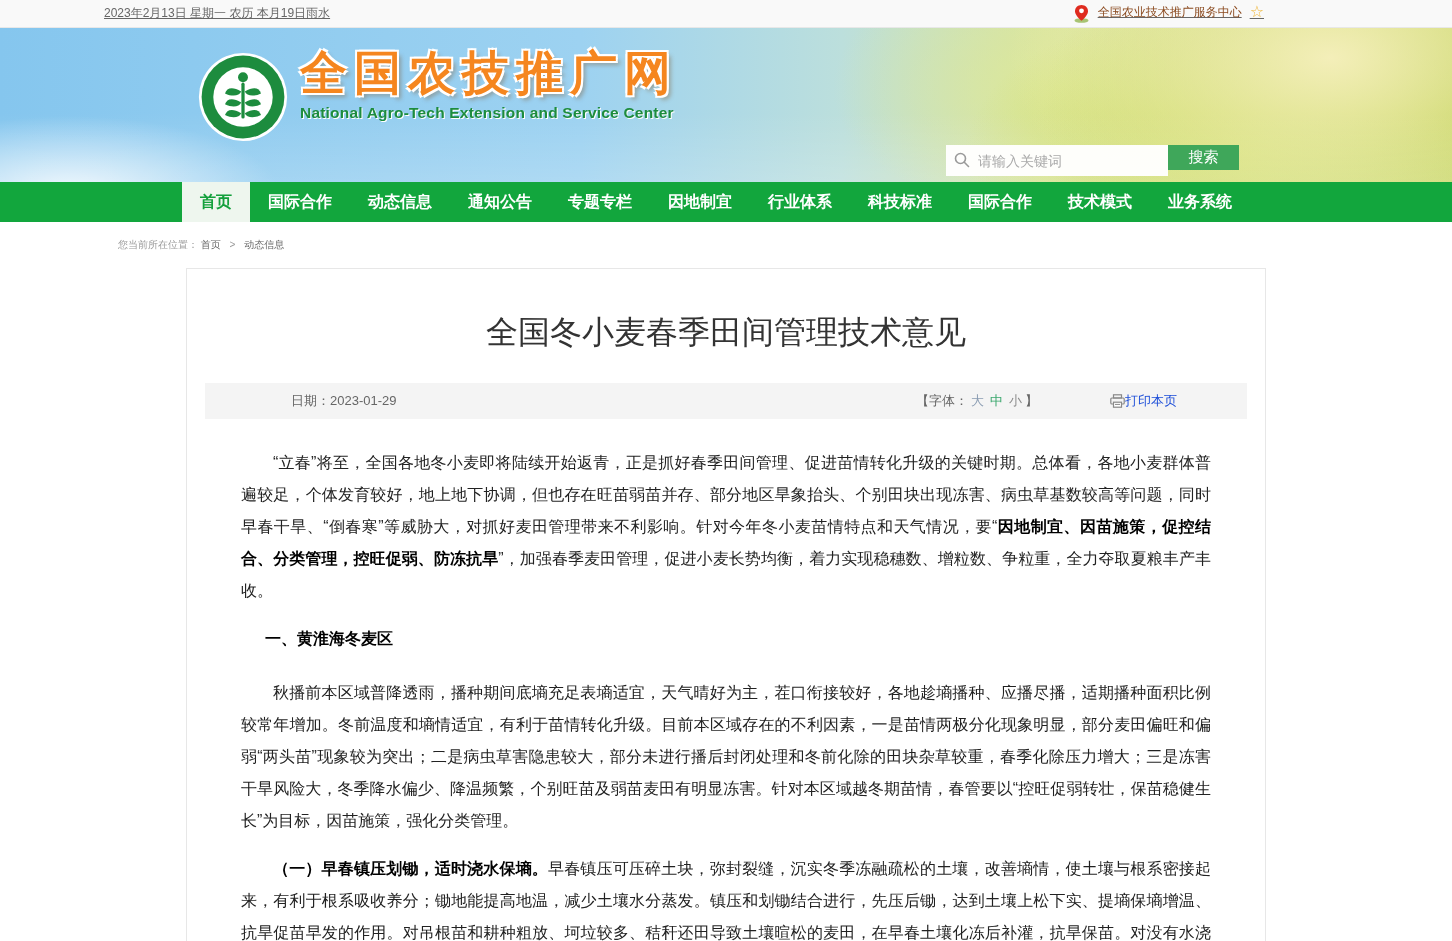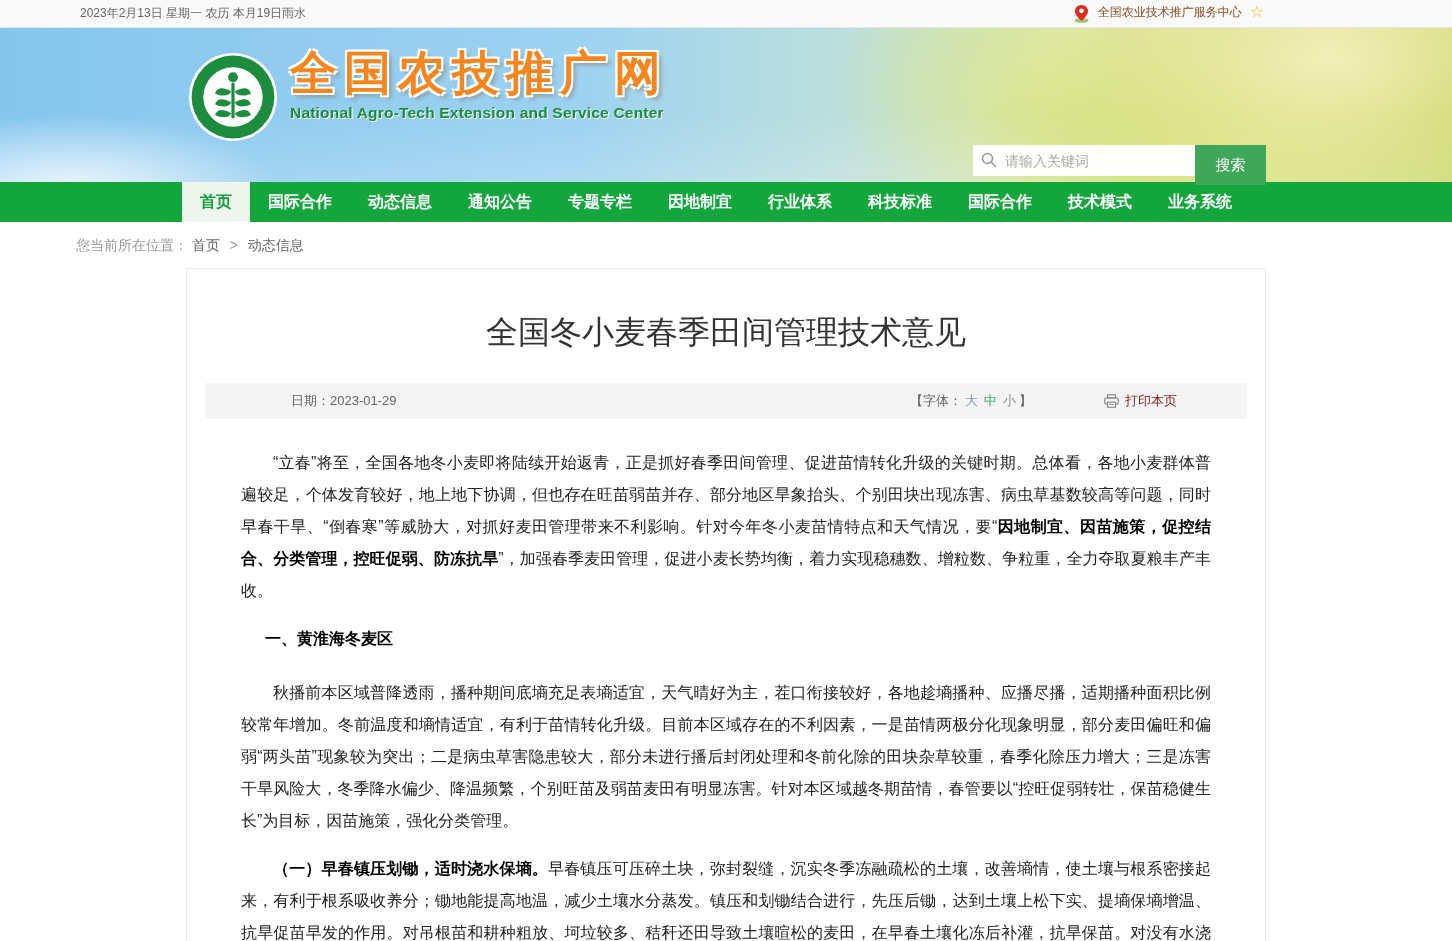--- a/index.html
+++ b/index.html
@@ -14,7 +14,7 @@
   .topbar {
     height: 28px; background: #f9f9f9; border-bottom: 1px solid #e8e8e8;
     display: flex; justify-content: space-between; align-items: center;
-    padding: 0 188px 0 80px; font-size: 12px; color: #666;
+    padding: 0 188px 0 104px; font-size: 12px; color: #666; text-decoration: underline;
   }
   .topbar-right { display: flex; align-items: flex-start; gap: 8px; }
   .org-link { color: #8b4a1f; cursor: pointer; }

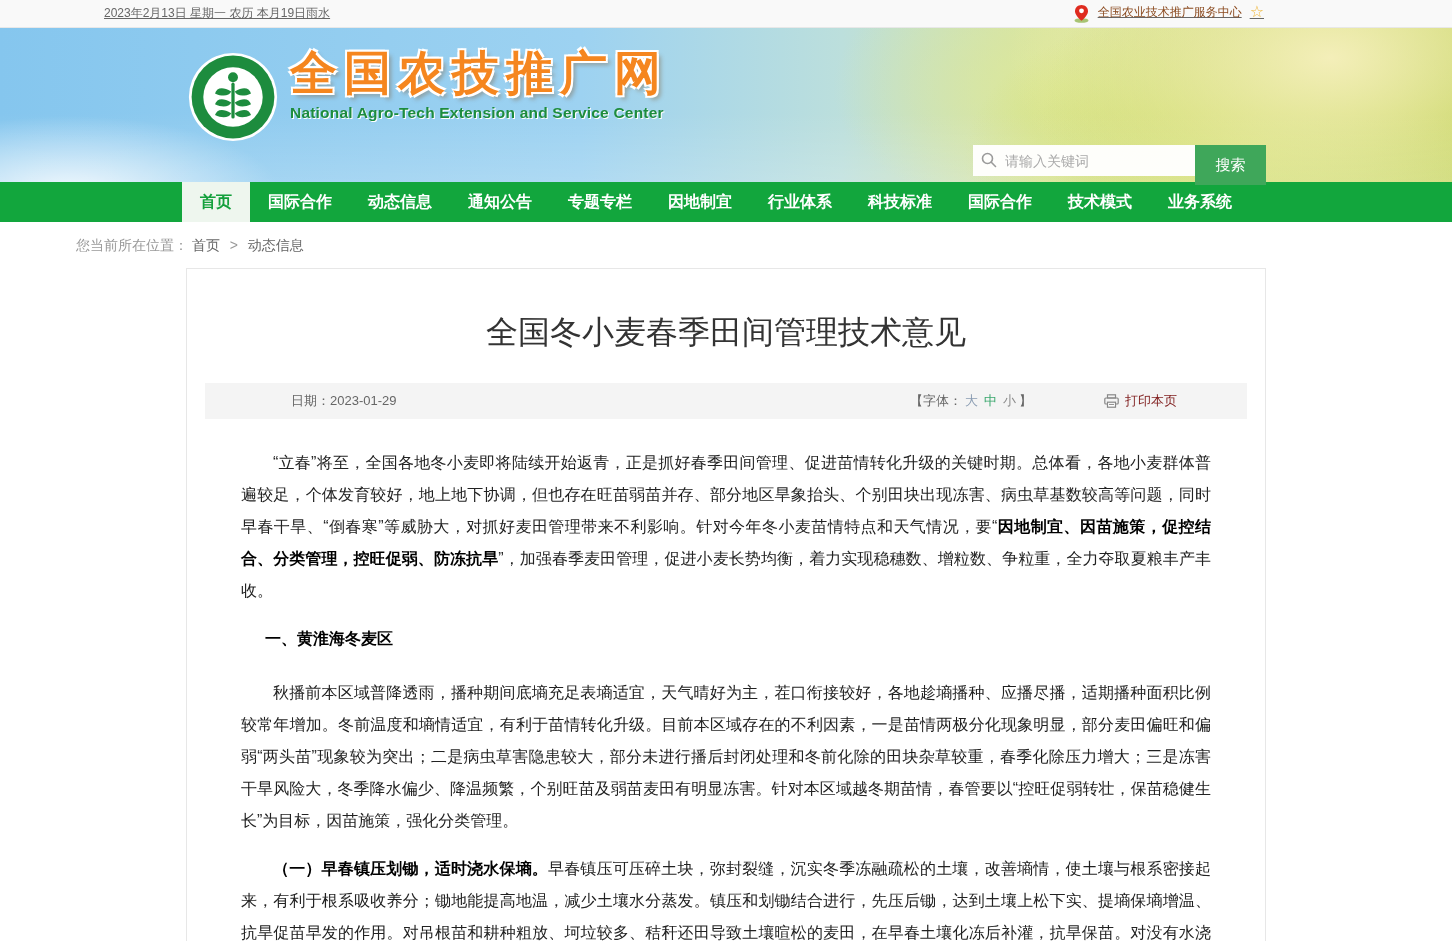--- a/index.html
+++ b/index.html
@@ -36,7 +36,7 @@
     background: linear-gradient(180deg, rgba(255,255,255,0) 55%, rgba(255,255,255,.18));
     pointer-events:none;
   }
-  .logo-wrap { position: absolute; left: 188px; top: 16px; display: flex; align-items: flex-start; cursor: pointer; z-index: 2; }
+  .logo-wrap { position: absolute; left: 198px; top: 16px; display: flex; align-items: flex-start; cursor: pointer; z-index: 2; }
   .emblem { width: 90px; height: 90px; margin-top: 8px; }
   .title-block { margin-left: 12px; }
   .site-title {

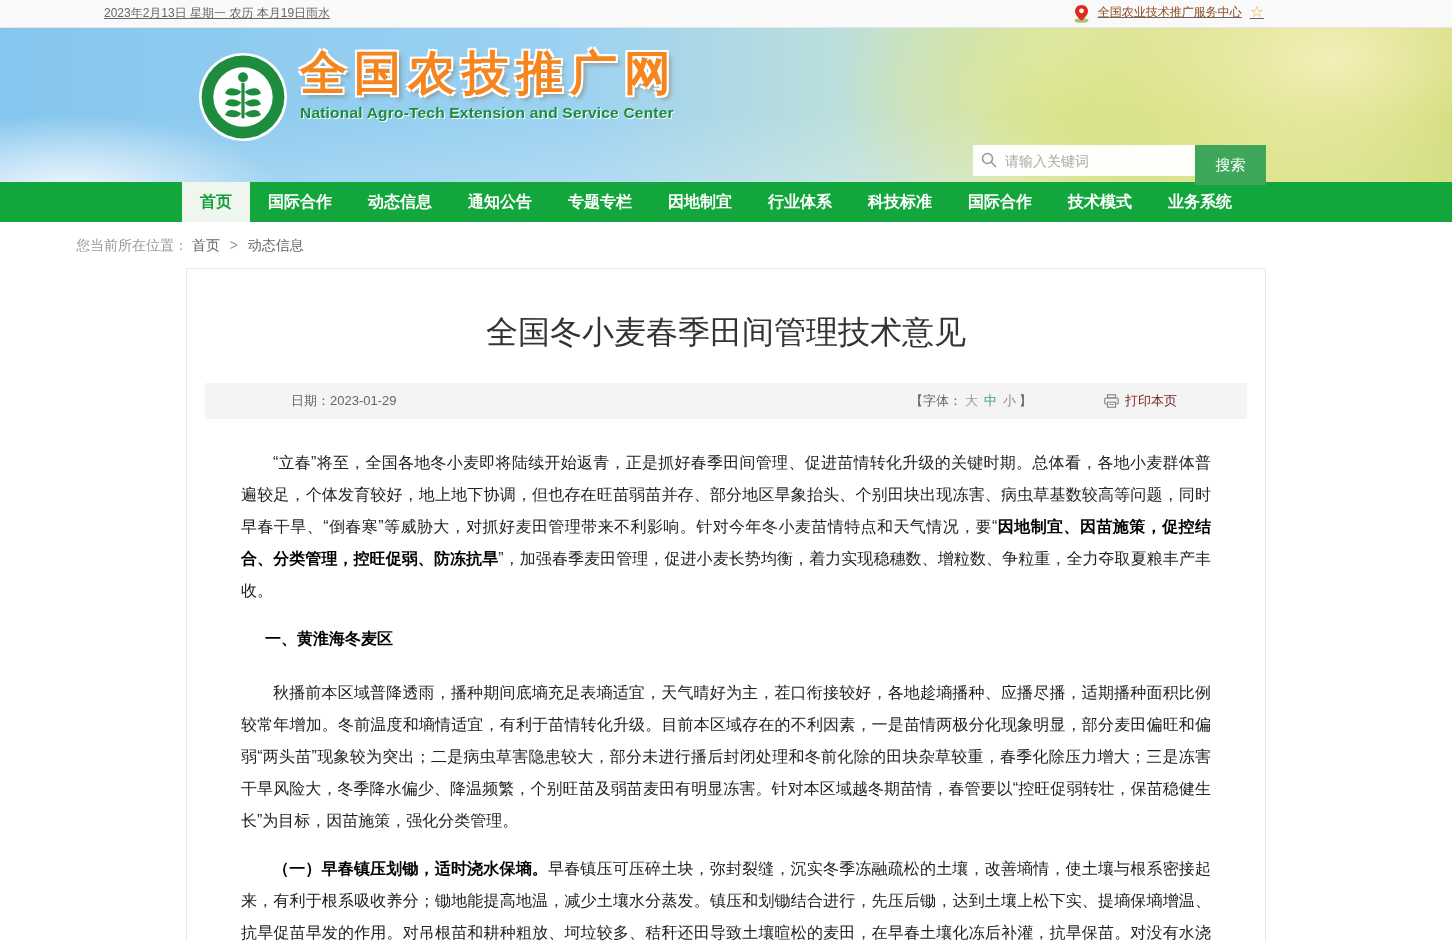--- a/index.html
+++ b/index.html
@@ -49,7 +49,7 @@
     font-size: 15.5px; font-weight: bold; color: var(--subtitle-green, #1d8c3e);
     text-shadow: 1px 1px 0 #fff; margin-top: 1px; letter-spacing: .2px;
   }
-  .search { position: absolute; left: 973px; top: 117px; display: flex; z-index: 2; }
+  .search { position: absolute; left: 946px; top: 117px; display: flex; z-index: 2; }
   .search-box { position: relative; }
   .search-box input {
     width: 222px; height: 31px; border: none; outline: none;

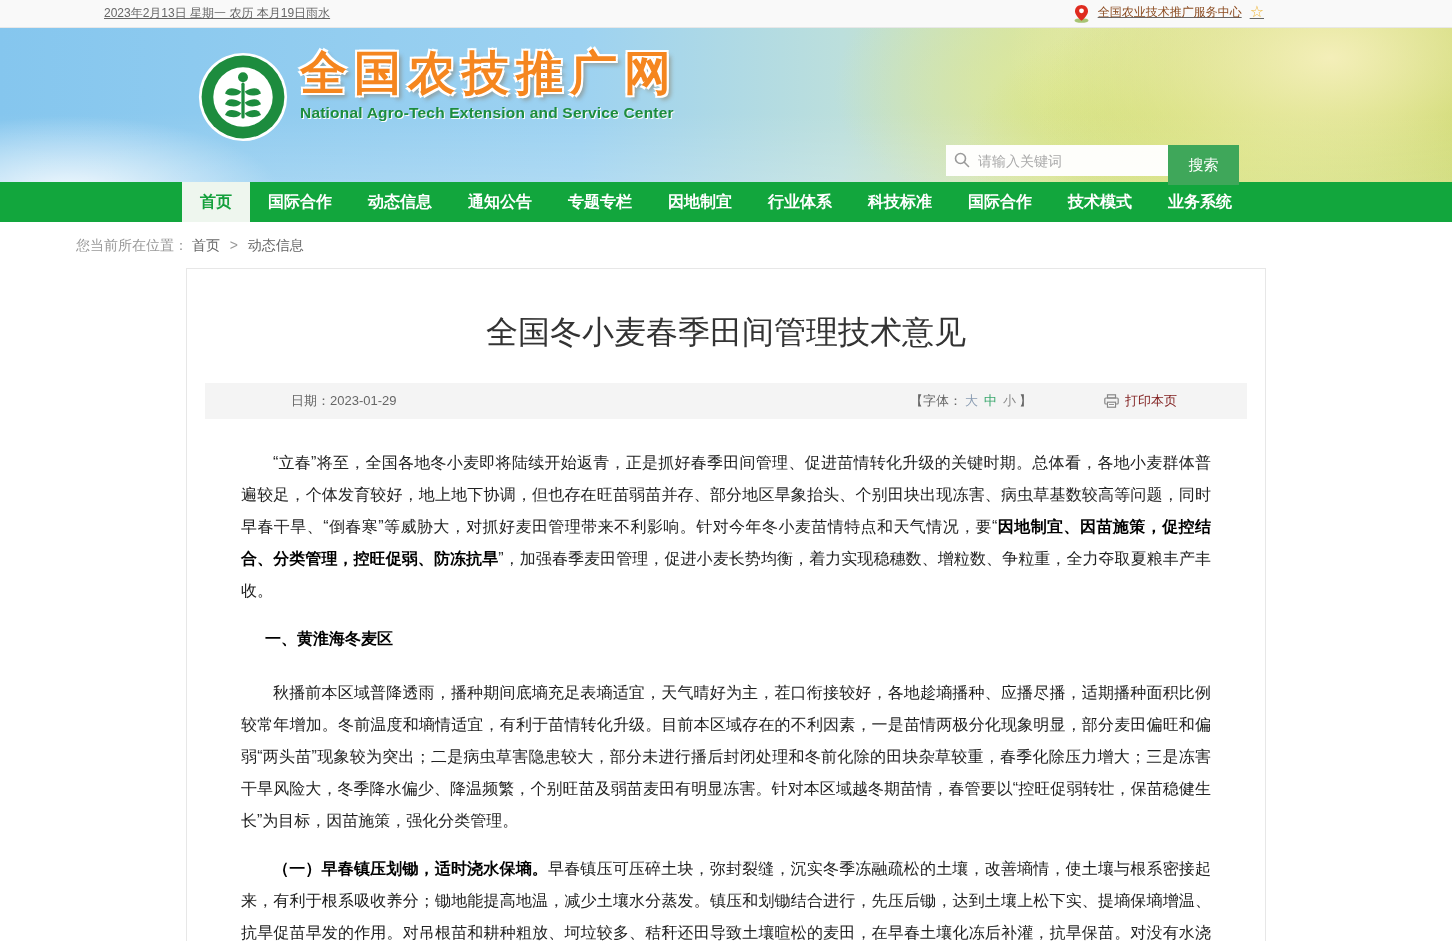--- a/index.html
+++ b/index.html
@@ -59,7 +59,7 @@
   .search-box input::placeholder { color: #aaa; }
   .mag { position: absolute; left: 8px; top: 7px; }
   .search-btn {
-    width: 71px; height: 40px; border: none; cursor: pointer;
+    width: 71px; height: 25px; border: none; cursor: pointer;
     background: var(--button-green, #3fa75a); color: #fff; font-size: 15px; font-family: Liberation Sans, sans-serif;
   }
 

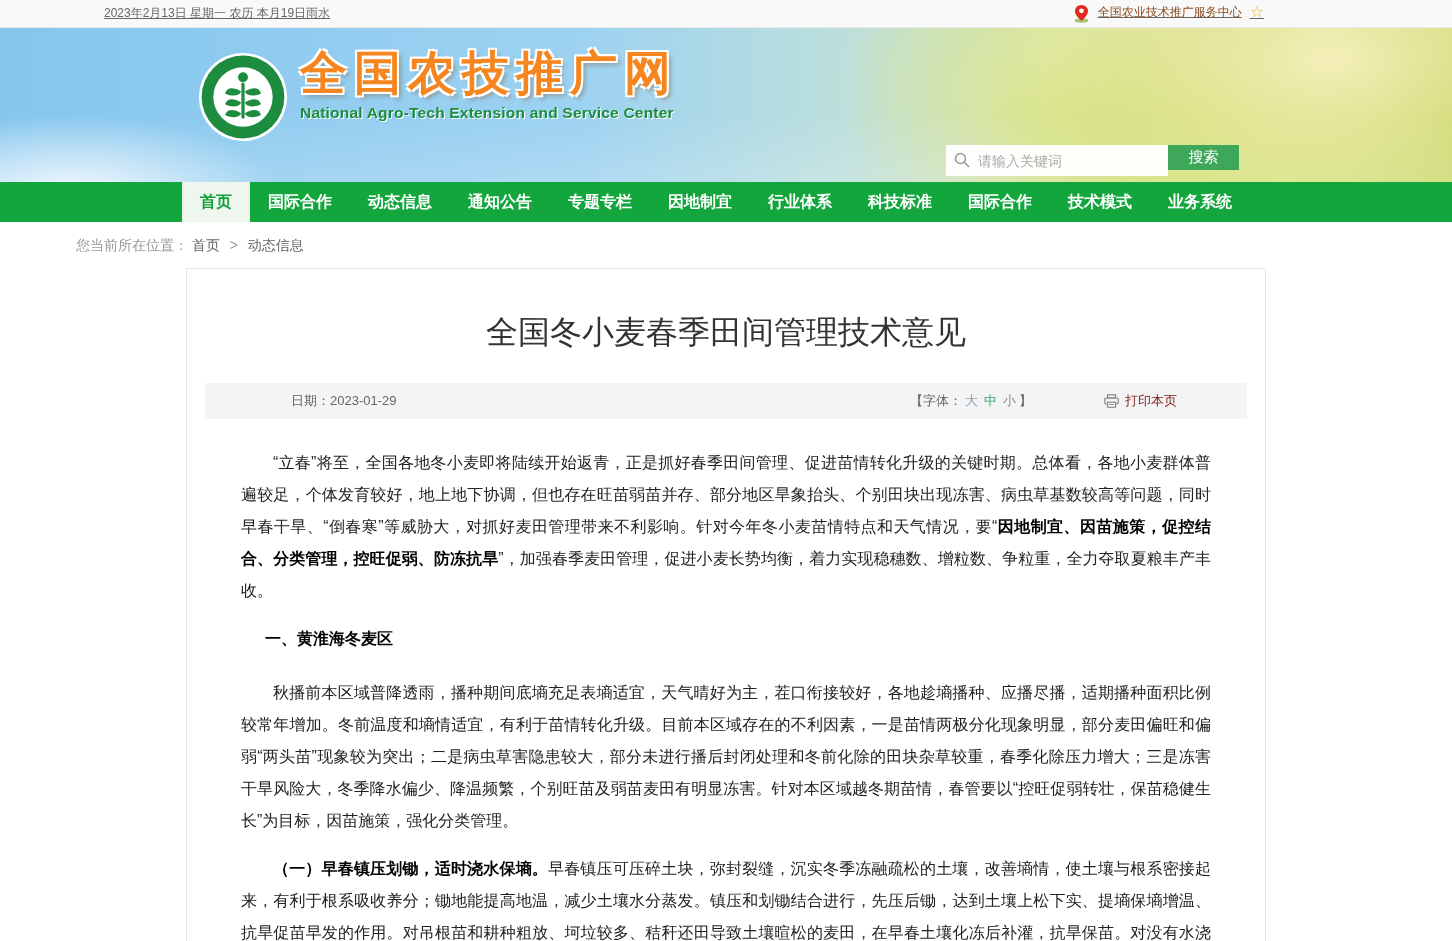--- a/index.html
+++ b/index.html
@@ -72,7 +72,7 @@
   .nav-item.active { background: #eef6ee; color: var(--active-tab-green, #13a03c); }
 
   
-  .breadcrumb { height: 46px; line-height: 46px; padding-left: 76px; font-size: 14px; color: #999; background: #fff; }
+  .breadcrumb { height: 46px; line-height: 46px; padding-left: 118px; font-size: 10px; color: #999; background: #fff; }
   .breadcrumb a { color: #666; text-decoration: none; cursor: pointer; }
   .breadcrumb .sep { margin: 0 6px; color: #999; }
 

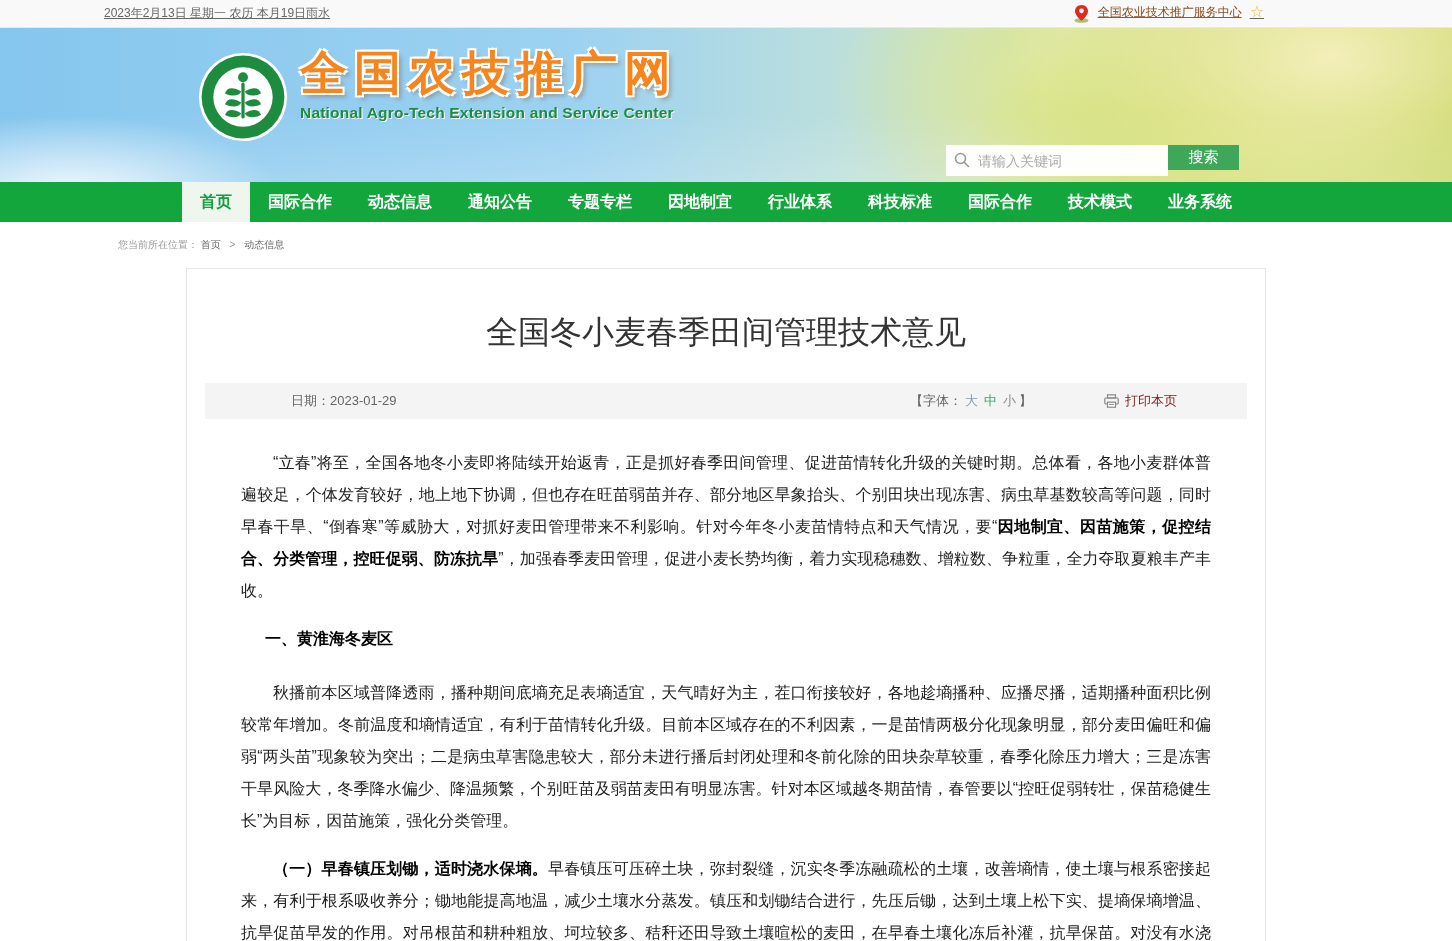--- a/index.html
+++ b/index.html
@@ -92,7 +92,7 @@
   .fs-opt { margin: 0 3px; cursor: pointer; color: #8a9cb2; }
   .fs-opt:last-of-type { color: #8a8a8a; }
   .fs-opt.selected { color: #3aa76d; }
-  .print-btn { margin-left: 72px; display: flex; align-items: center; gap: 6px; color: #7f1d1d; cursor: pointer; }
+  .print-btn { margin-left: 72px; display: flex; align-items: center; color: #1d4ed8; cursor: pointer; }
 
   .article-body { margin-top: 28px; font-size: 16px; line-height: 32px; color: #222; text-align: justify; }
   .article-body p { margin: 0 8px 16px; text-indent: 2em; }

